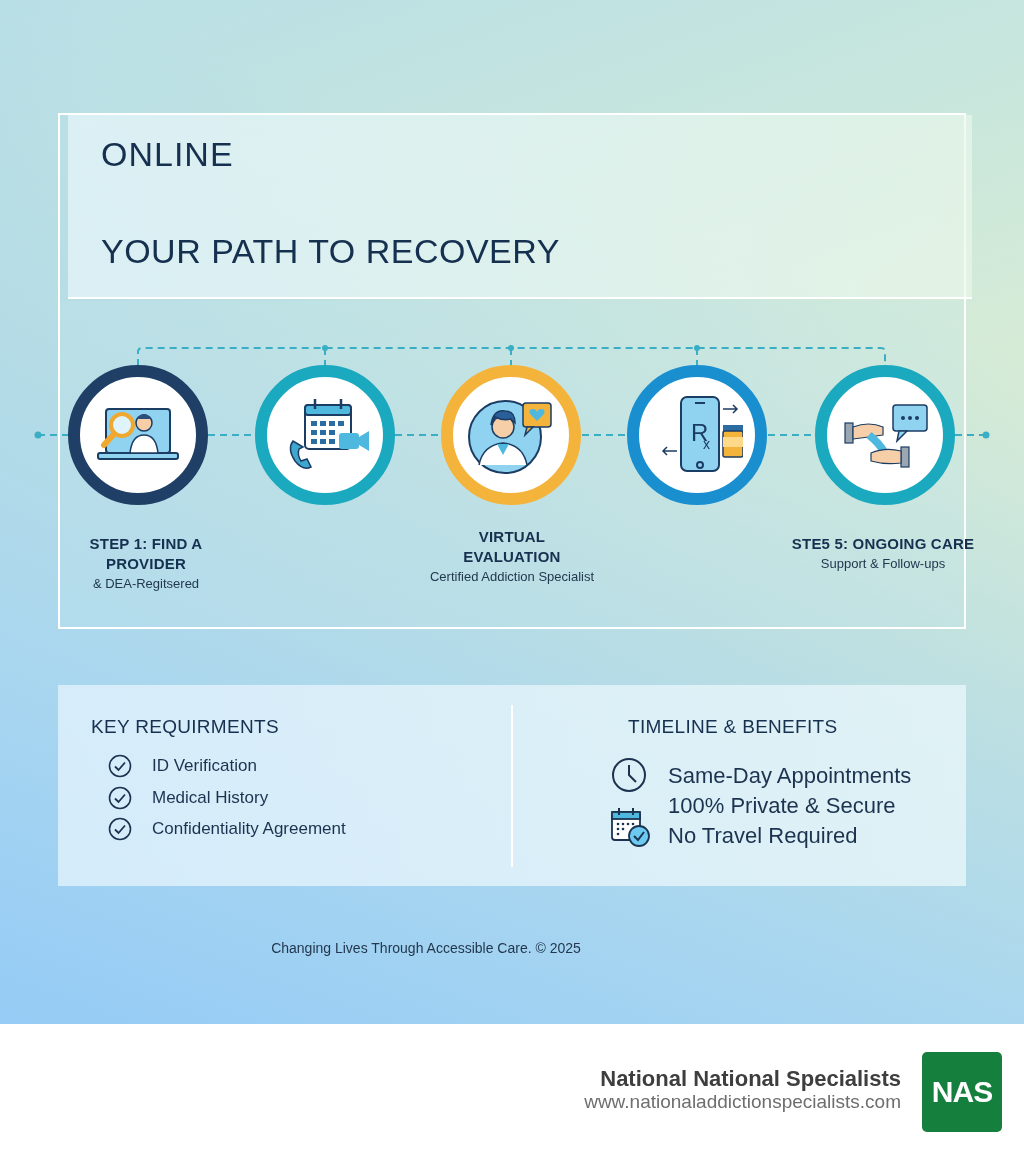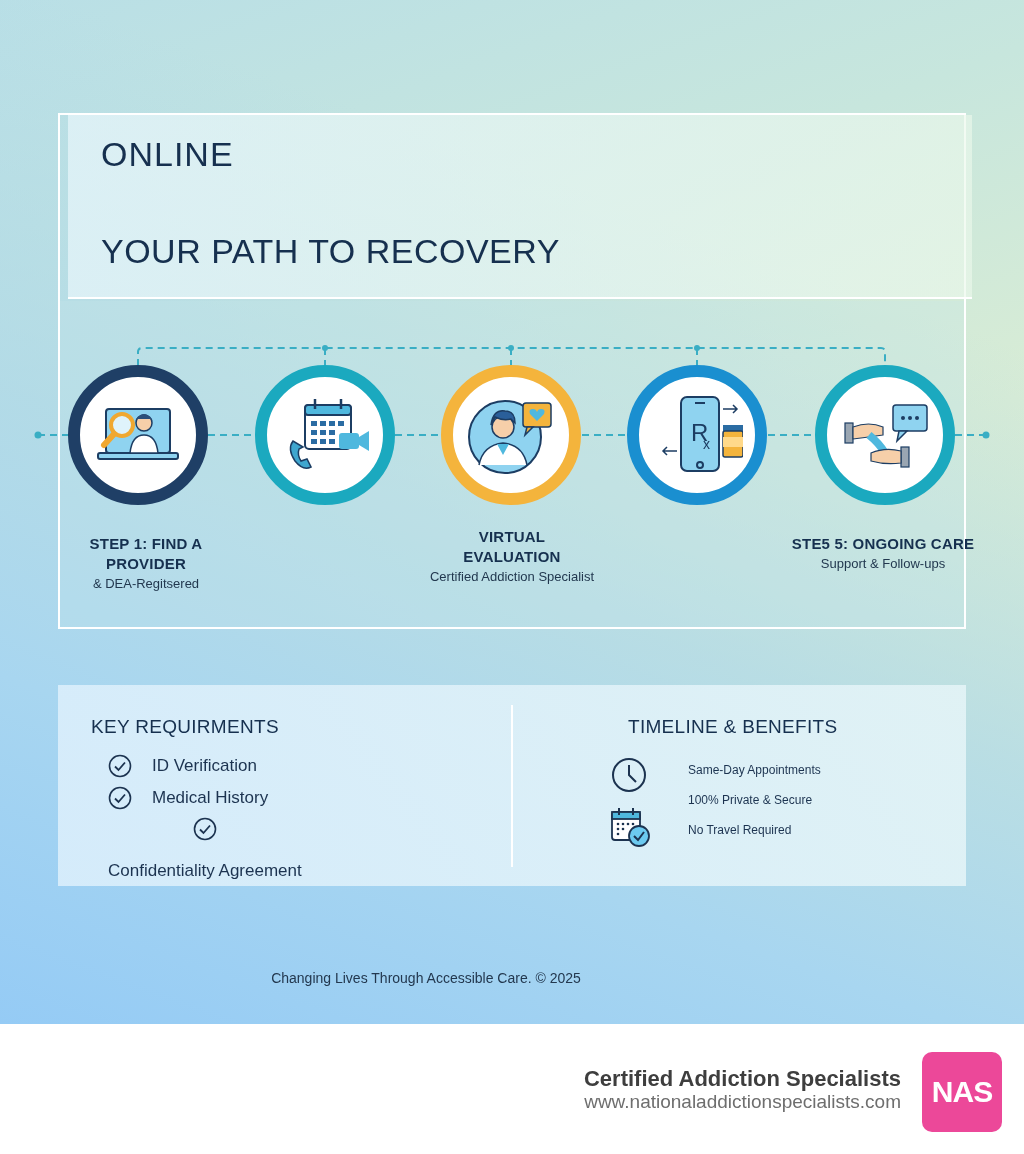--- a/index.html
+++ b/index.html
@@ -75,7 +75,7 @@
     }
     .req-item svg { width: 24px; height: 24px; }
     .tl-item {
-      position: absolute; left: 630px; font-size: 12px; color: #1c3350;
+      position: absolute; left: 610px; font-size: 22px; color: #1c3350;
     }
     .tl-icon { position: absolute; }
 

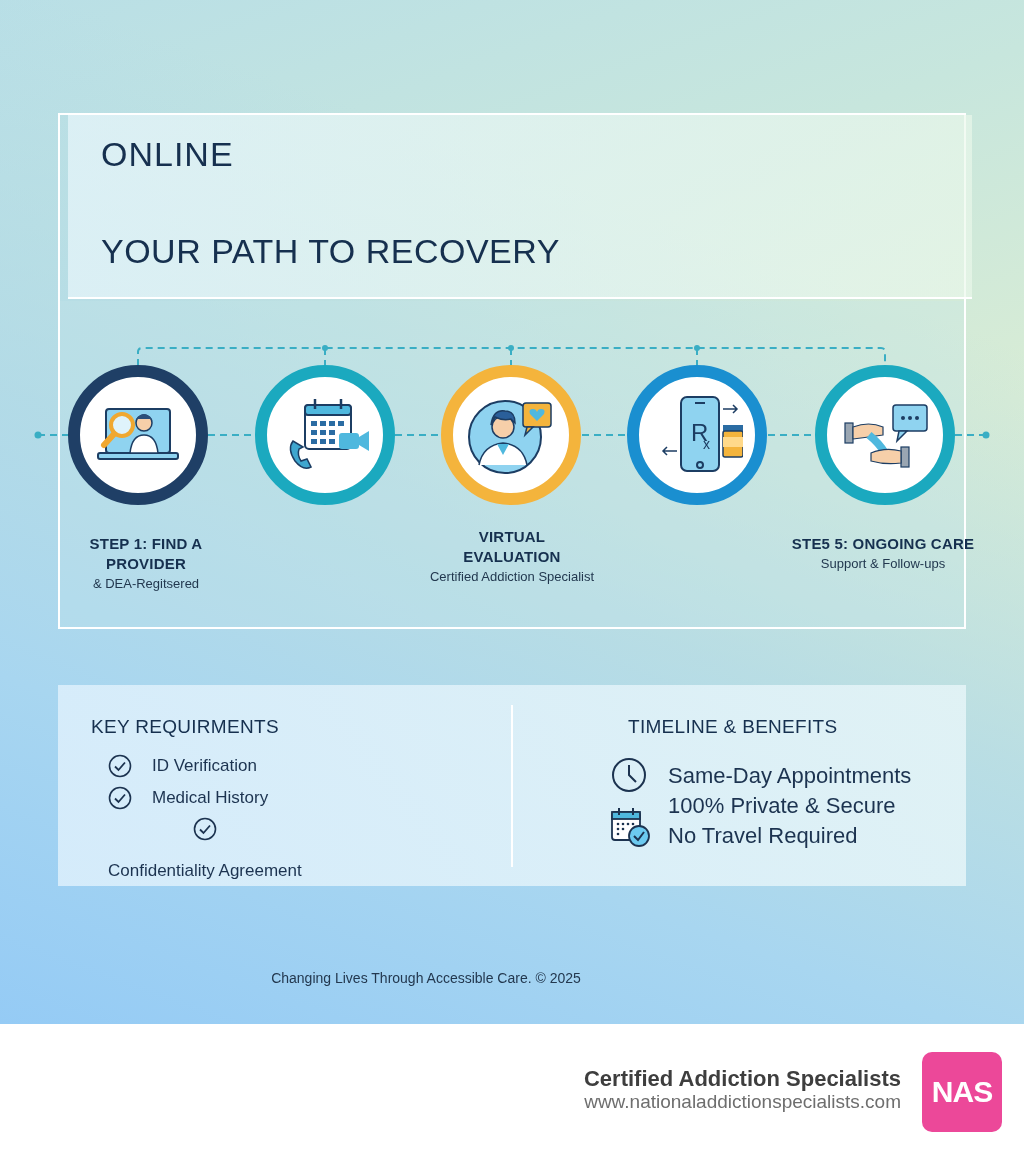--- a/index.html
+++ b/index.html
@@ -242,7 +242,7 @@
         </svg>
       <span>Medical History</span>
     </div>
-    <div class="req-item" style="top:132px;flex-direction:column;">
+    <div class="req-item" style="top:132px;">
       <svg viewBox="0 0 24 24">
           <circle cx="12" cy="12" r="10.5" fill="none" stroke="#1c3350" stroke-width="1.6"></circle>
           <path d="M7 12.5 L10.5 16 L17 8.5" fill="none" stroke="#1c3350" stroke-width="1.8"></path>

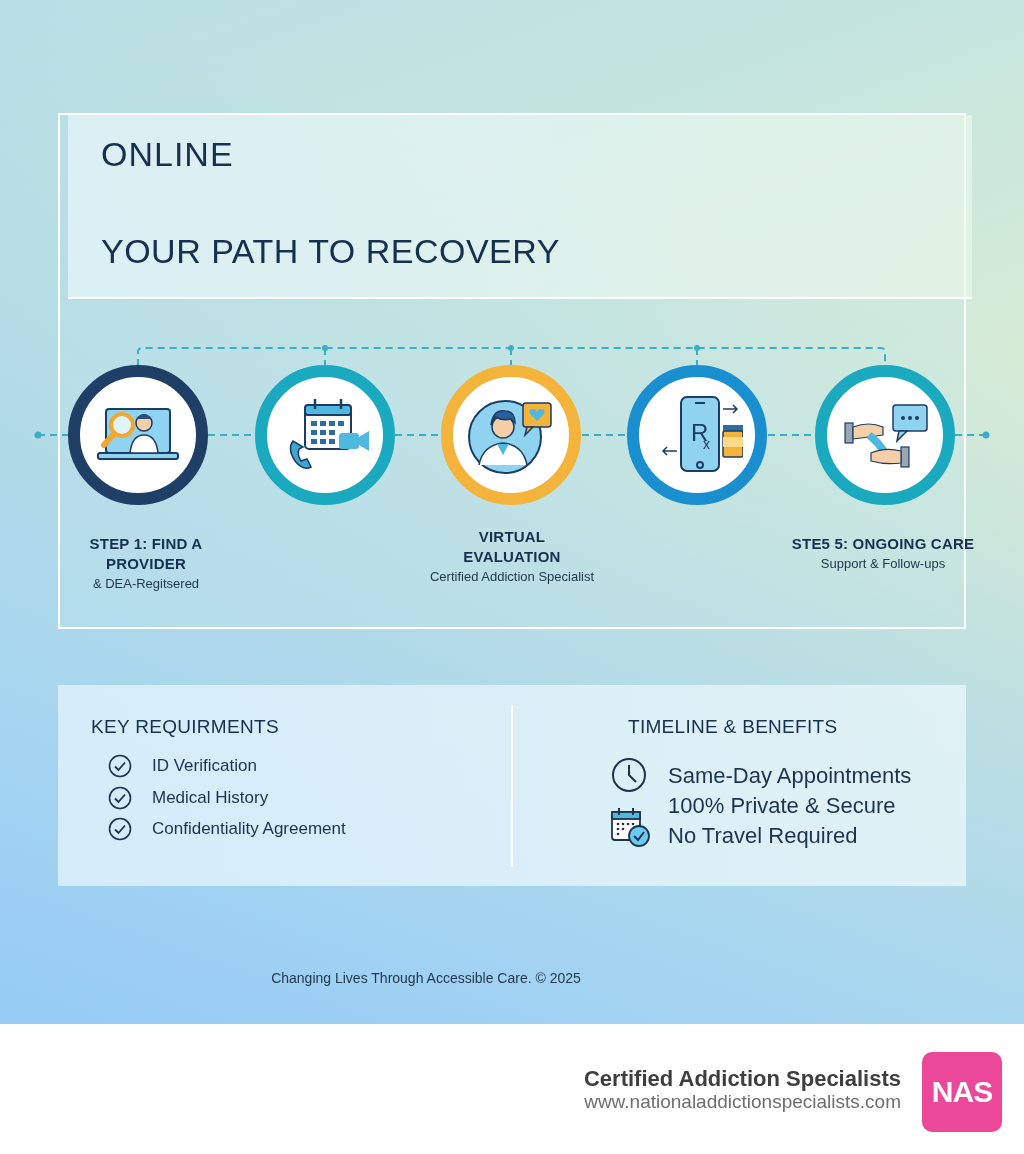--- a/index.html
+++ b/index.html
@@ -80,7 +80,7 @@
     .tl-icon { position: absolute; }
 
     .tagline {
-      position: absolute; left: 0; width: 852px; top: 970px; text-align: center;
+      position: absolute; left: 0; width: 852px; top: 940px; text-align: center;
       font-size: 14px; color: #23384f;
     }
 

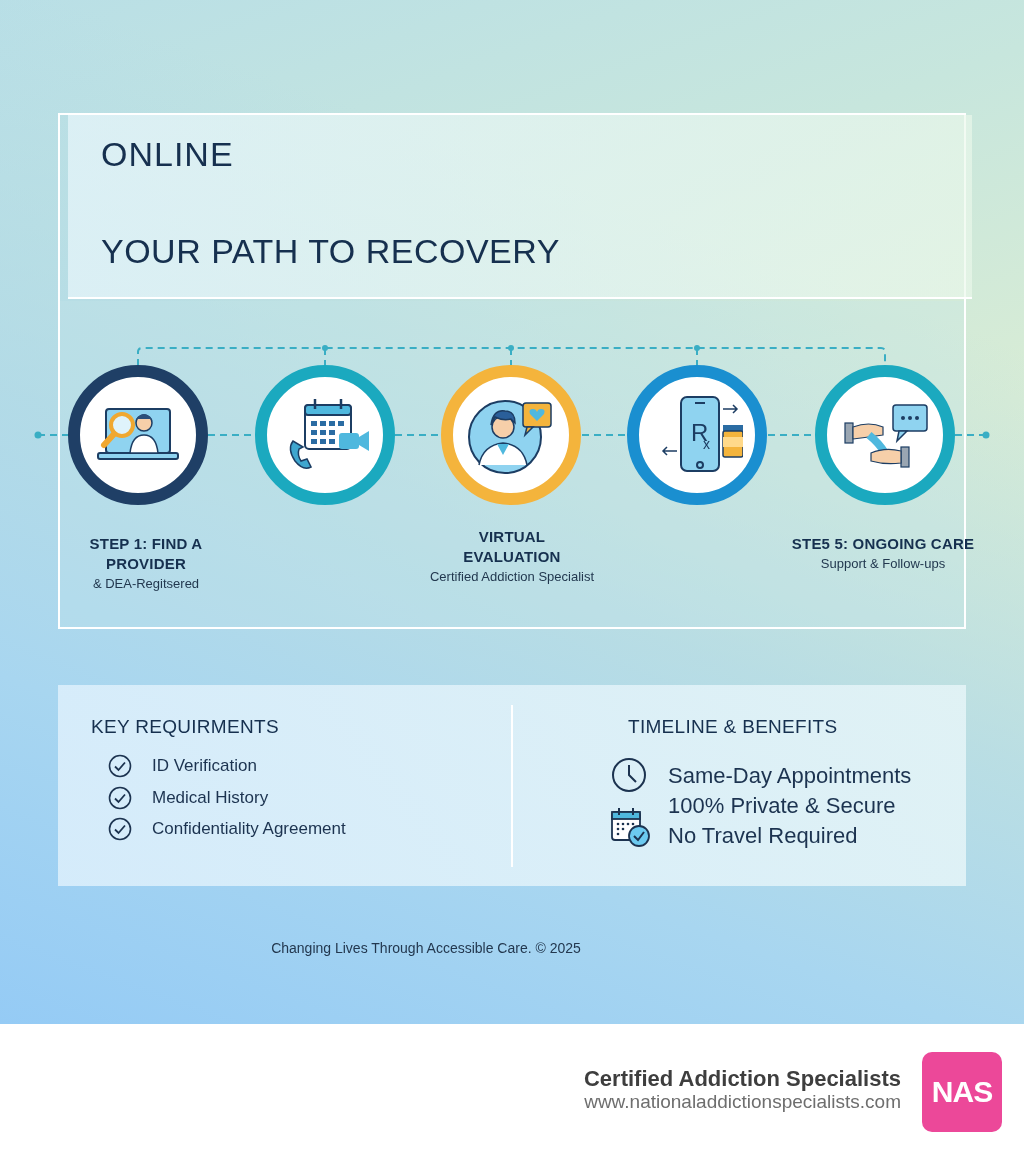--- a/index.html
+++ b/index.html
@@ -285,7 +285,7 @@
 </div>
 
 <div class="footer">
-  <div class="brand-name">Certified Addiction Specialists</div>
+  <div class="brand-name">National National Specialists</div>
   <div class="brand-url">www.nationaladdictionspecialists.com</div>
   <div class="brand-logo">NAS</div>
 </div>

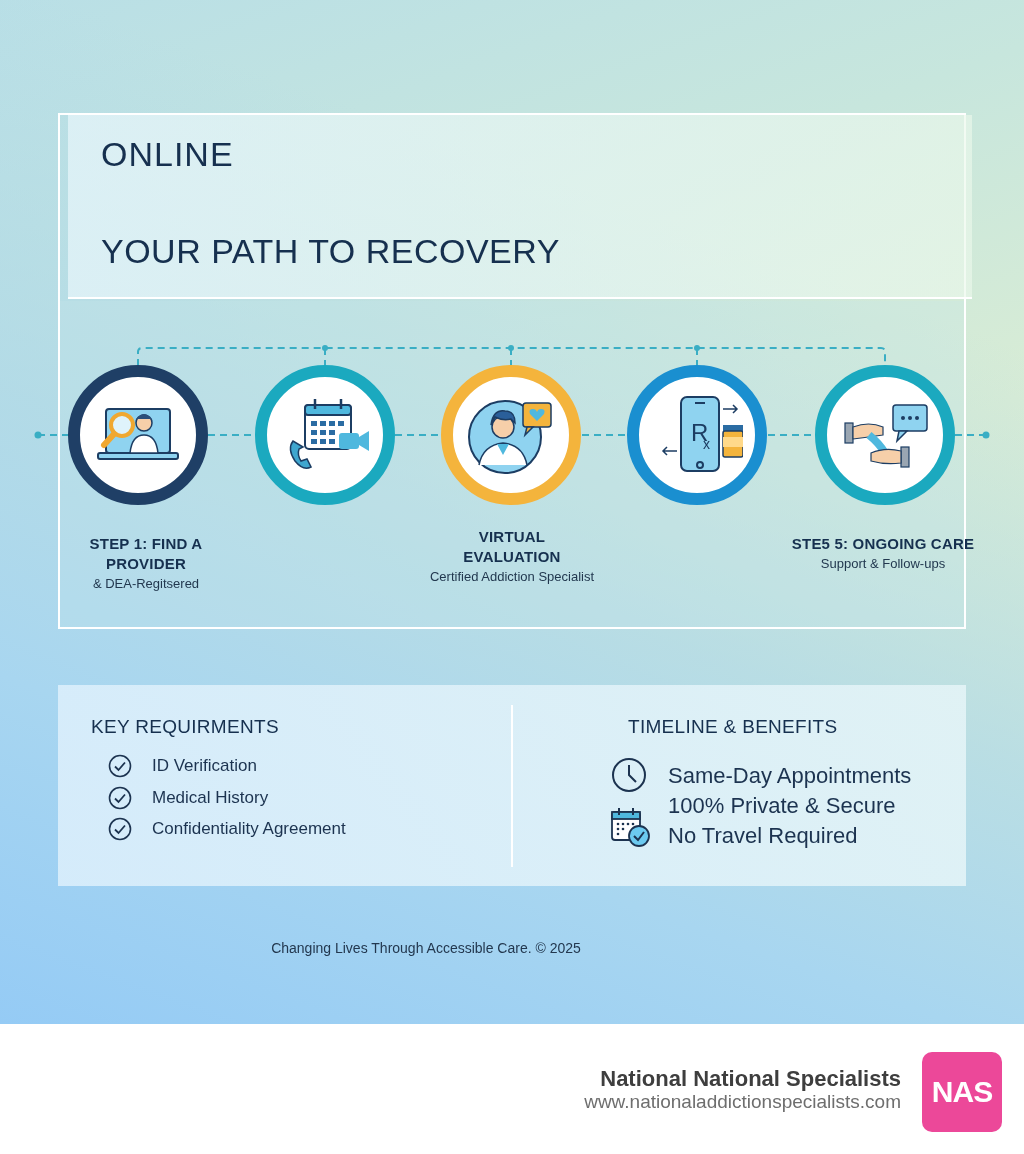--- a/index.html
+++ b/index.html
@@ -92,8 +92,8 @@
       position: absolute; right: 123px; top: 67px; font-size: 19px; color: #6e6e6e;
     }
     .brand-logo {
-      position: absolute; left: 922px; top: 28px; width: 80px; height: 80px; border-radius: 10px;
-      background: #ec4899; color: #ffffff; display: flex; align-items: center; justify-content: center;
+      position: absolute; left: 922px; top: 28px; width: 80px; height: 80px; border-radius: 5px;
+      background: #15803d; color: #ffffff; display: flex; align-items: center; justify-content: center;
       font-size: 30px; font-weight: 700; letter-spacing: -1px;
     }
   </style>

